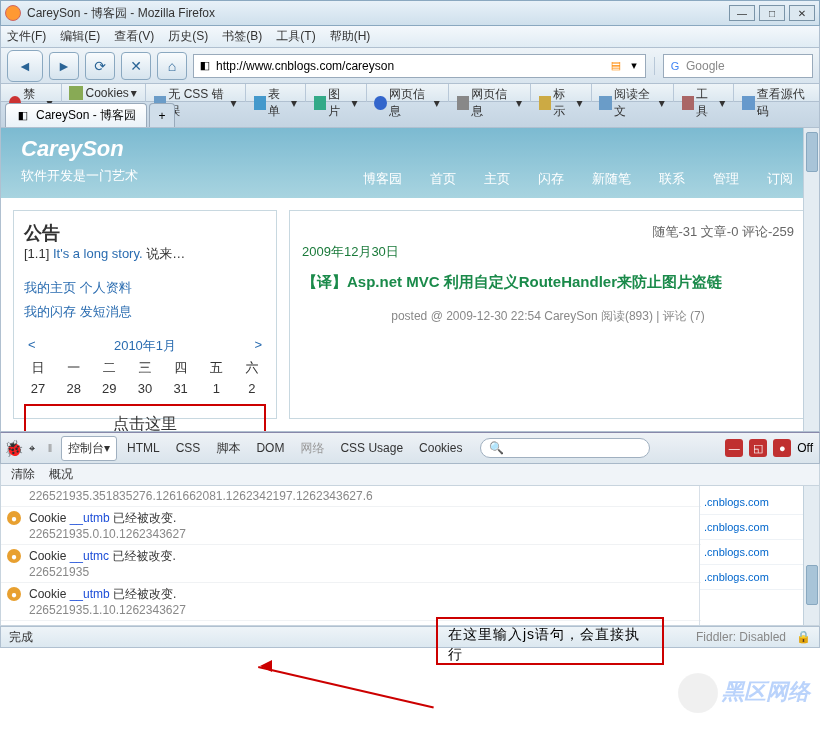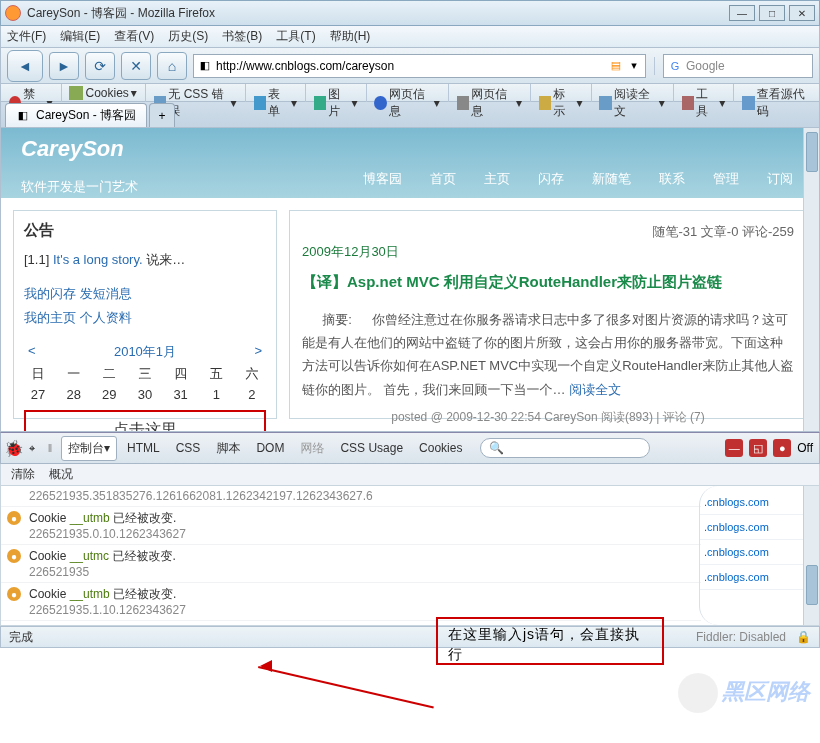--- a/index.html
+++ b/index.html
@@ -33,7 +33,7 @@
 
 .header { height:70px; background:linear-gradient(#7cbad1,#a8d4e0); padding:8px 20px; color:#fff;}
 .header h1 { font-size:22px; font-style:italic; font-weight:bold;}
-.header .sub { font-size:13px; margin-top:16px;}
+.header .sub { font-size:13px; margin-top:5px;}
 .topnav { position:absolute; right:26px; top:42px; display:flex; gap:28px; font-size:13px;}
 .topnav span { color:#fff;}
 

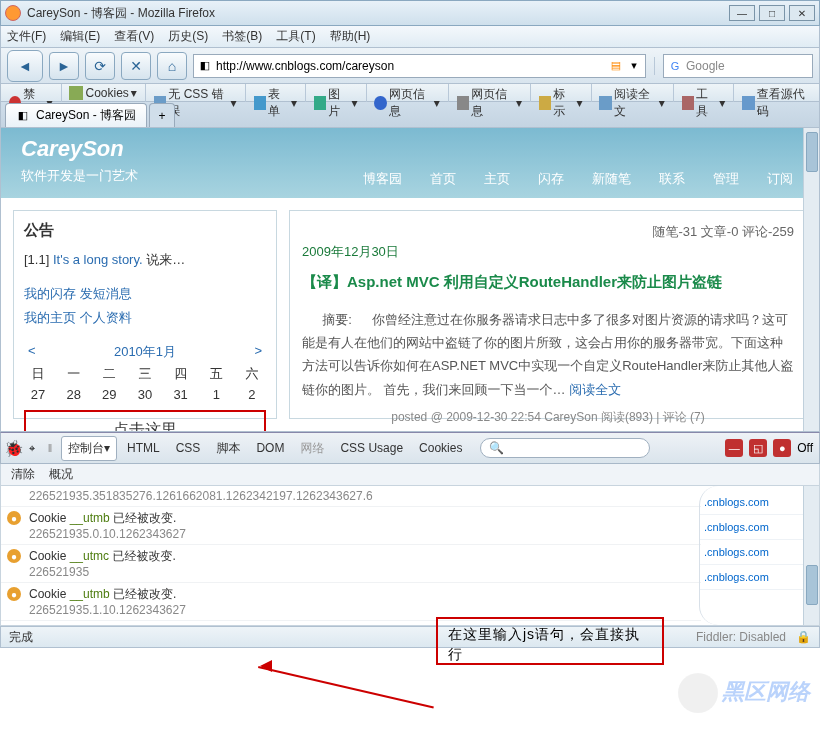--- a/index.html
+++ b/index.html
@@ -39,7 +39,7 @@
 
 .body { display:flex; padding:12px; gap:12px; height:calc(100% - 70px);}
 .sidebar { width:264px; border:1px solid #c8d8e0; padding:10px; font-size:13px; color:#333;}
-.sidebar h3{ font-size:15px; font-weight:bold; margin-bottom:11px;}
+.sidebar h3{ font-size:18px; font-weight:bold; margin-bottom:0;}
 .sidebar .l1{ margin-bottom:6px;}
 .sidebar a{ color:#2a6cb0; text-decoration:none;}
 .cal { margin-top:14px;}

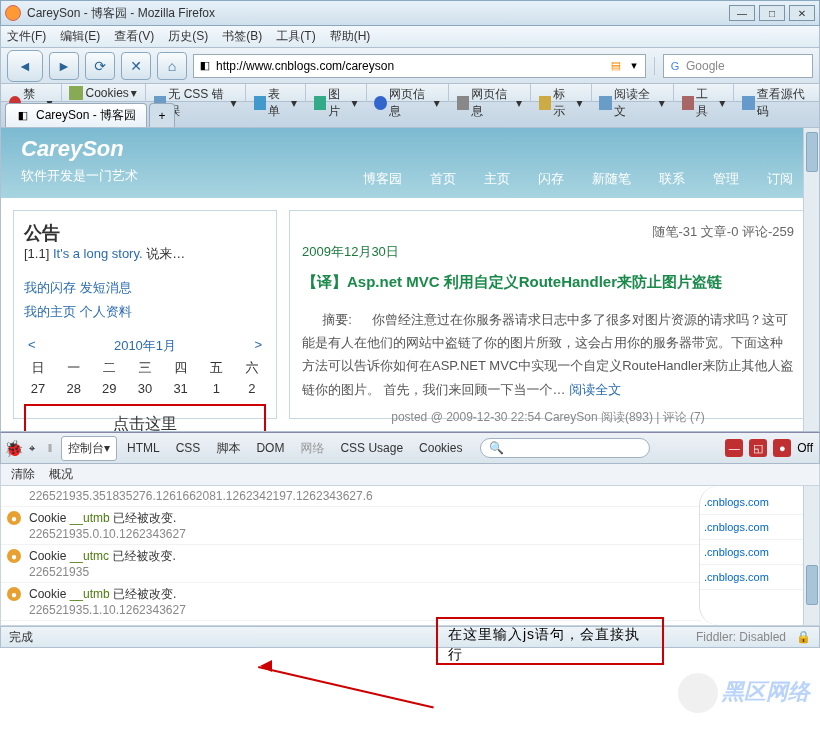--- a/index.html
+++ b/index.html
@@ -191,8 +191,8 @@
       <h3>公告</h3>
       <div class="l1"><span>[1.1]</span> <a>It's a long story.</a> <span>说来…</span></div>
       <div style="height:10px"></div>
+      <div class="l1"><a>我的主页</a>  <a>个人资料</a></div>
       <div class="l1"><a>我的闪存</a>  <a>发短消息</a></div>
-      <div class="l1"><a>我的主页</a>  <a>个人资料</a></div>
       <div class="cal">
         <div class="calhead">
             <span>&lt;</span>

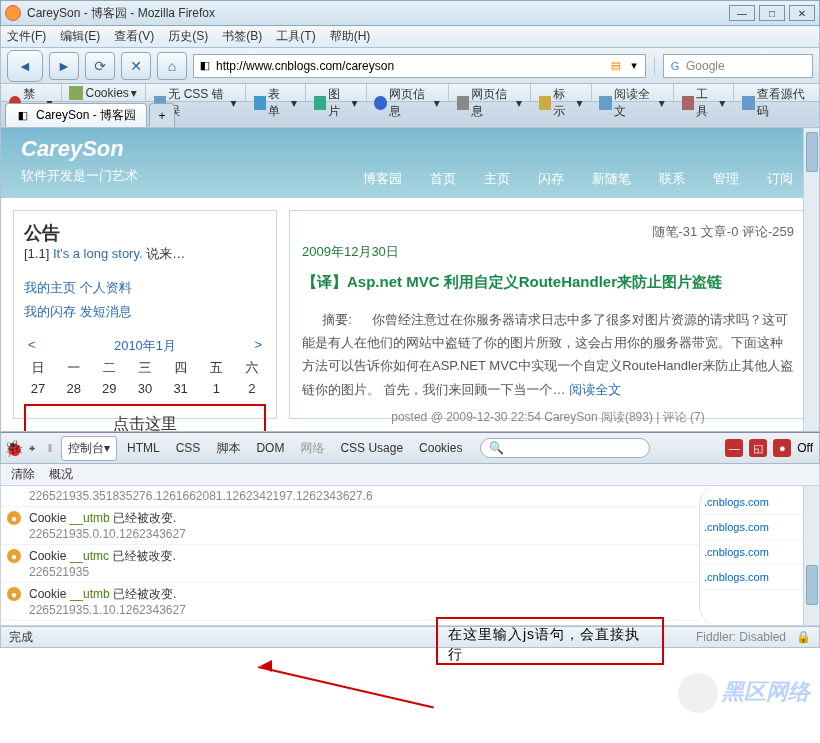--- a/index.html
+++ b/index.html
@@ -233,7 +233,6 @@
       <div class="meta">随笔-31  文章-0  评论-259</div>
       <div class="date">2009年12月30日</div>
       <div class="ptitle">【译】Asp.net MVC 利用自定义RouteHandler来防止图片盗链</div>
-      <div class="summary"><span class="sumtitle">摘要:</span><span>你曾经注意过在你服务器请求日志中多了很多对图片资源的请求吗？这可能是有人在他们的网站中盗链了你的图片所致，这会占用你的服务器带宽。下面这种方法可以告诉你如何在ASP.NET MVC中实现一个自定义RouteHandler来防止其他人盗链你的图片。      首先，我们来回顾一下当一个…</span> <a>阅读全文</a></div>
       <div class="postfoot">posted @ 2009-12-30 22:54 CareySon 阅读(893) | 评论 (7)</div>
     </div>
   </div>

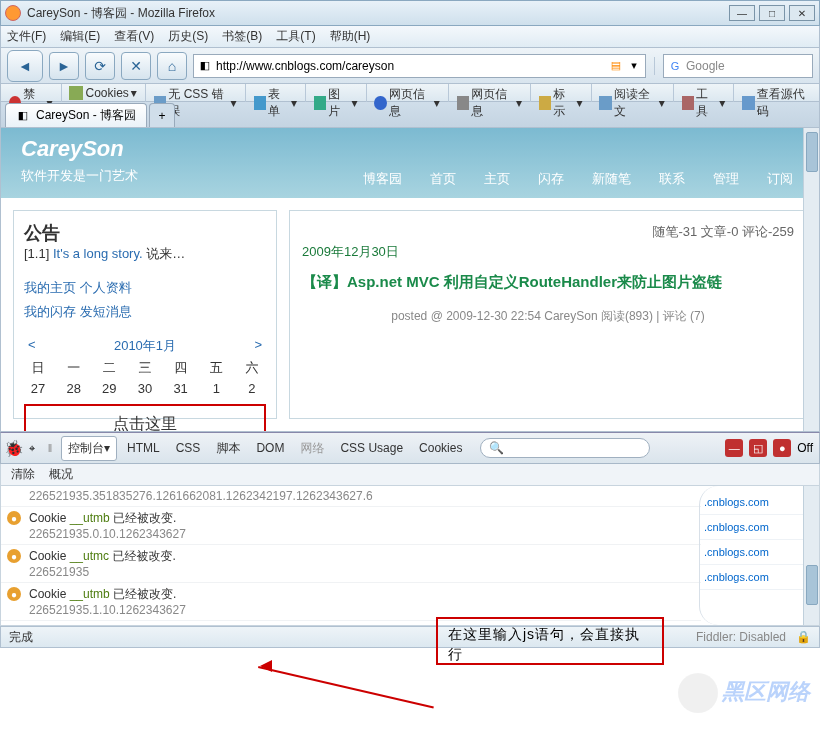--- a/index.html
+++ b/index.html
@@ -74,7 +74,7 @@
 
 .console { height:140px; background:#fff; border:1px solid #c8d4de; border-top:none; font-size:12px; overflow:hidden; position:relative;}
 .console .left{ position:absolute; left:0; top:0; width:700px; height:100%; overflow:hidden;}
-.console .right{ position:absolute; right:16px; top:0; width:104px; height:100%; border-left:1px solid #d8e0e8; padding:4px 0;border-radius:19px;}
+.console .right{ position:absolute; right:16px; top:0; width:104px; height:100%; border-left:1px solid #d8e0e8; padding:4px 0;}
 .console .right div{ padding:6px 4px; color:#0066cc; font-size:11px; border-bottom:1px solid #eef2f6;}
 .crow { padding:3px 8px 3px 28px; border-bottom:1px solid #f0f2f4; position:relative; color:#333;}
 .crow .cicon{ position:absolute; left:6px; top:4px; width:14px; height:14px; border-radius:50%; background:#e8a030; color:#fff; font-size:10px; display:flex; align-items:center; justify-content:center;}

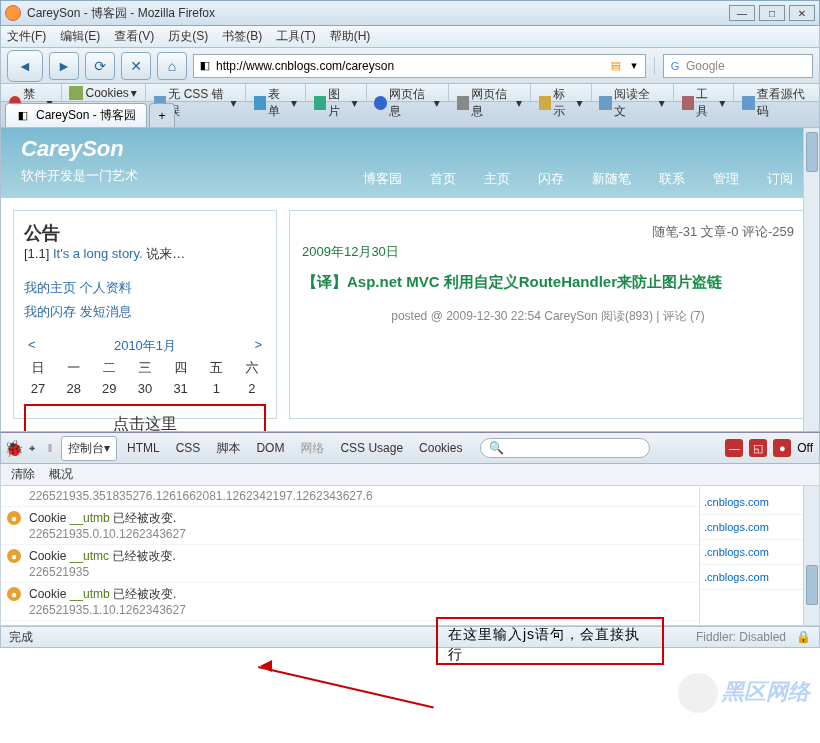--- a/index.html
+++ b/index.html
@@ -78,7 +78,7 @@
 .console .right div{ padding:6px 4px; color:#0066cc; font-size:11px; border-bottom:1px solid #eef2f6;}
 .crow { padding:3px 8px 3px 28px; border-bottom:1px solid #f0f2f4; position:relative; color:#333;}
 .crow .cicon{ position:absolute; left:6px; top:4px; width:14px; height:14px; border-radius:50%; background:#e8a030; color:#fff; font-size:10px; display:flex; align-items:center; justify-content:center;}
-.crow .blue{ color:#4d7c0f;}
+.crow .blue{ color:#1d4ed8;}
 .crow .sub{ color:#888; padding-left:0;}
 .prompt { padding:4px 8px; color:#c00; font-weight:bold;}
 .cscroll{ position:absolute; right:0; top:0; width:16px; height:100%; background:#e4ecf2; border-left:1px solid #c0d0dc;}

